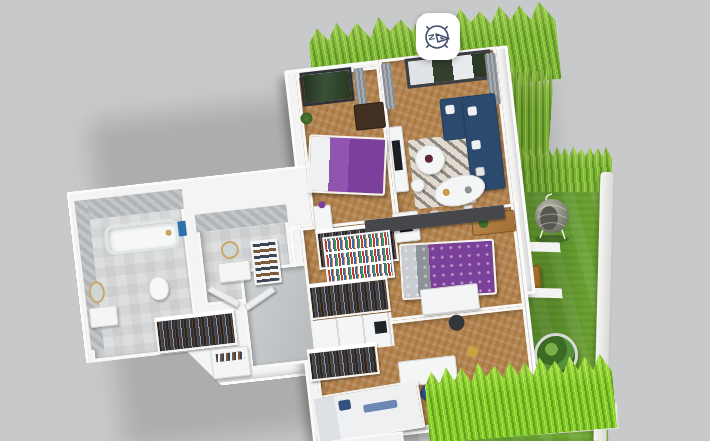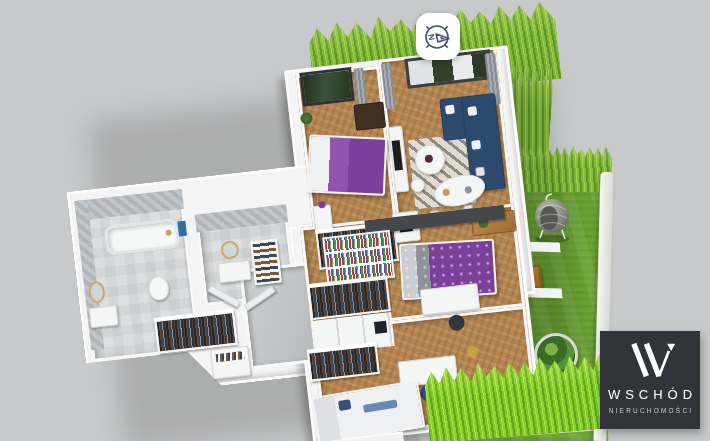--- a/index.html
+++ b/index.html
@@ -294,16 +294,6 @@
     </svg>
   </div>
 
-  <div id="logo">
-    <svg id="logo-mark" width="54" height="42" viewBox="0 0 60 44">
-      <path d="M12 4 L26 40" stroke="#ffffff" stroke-width="6"></path>
-      <path d="M26 4 L40 40" stroke="#ffffff" stroke-width="6"></path>
-      <path d="M40 40 L51 12" stroke="#ffffff" stroke-width="3"></path>
-      <polygon points="49,4 58,4 53.5,12" fill="#ffffff"></polygon>
-    </svg>
-    <div id="logo-brand">WSCHÓD</div>
-    <div id="logo-sub">NIERUCHOMOŚCI</div>
-  </div>
 
 </div>
 

